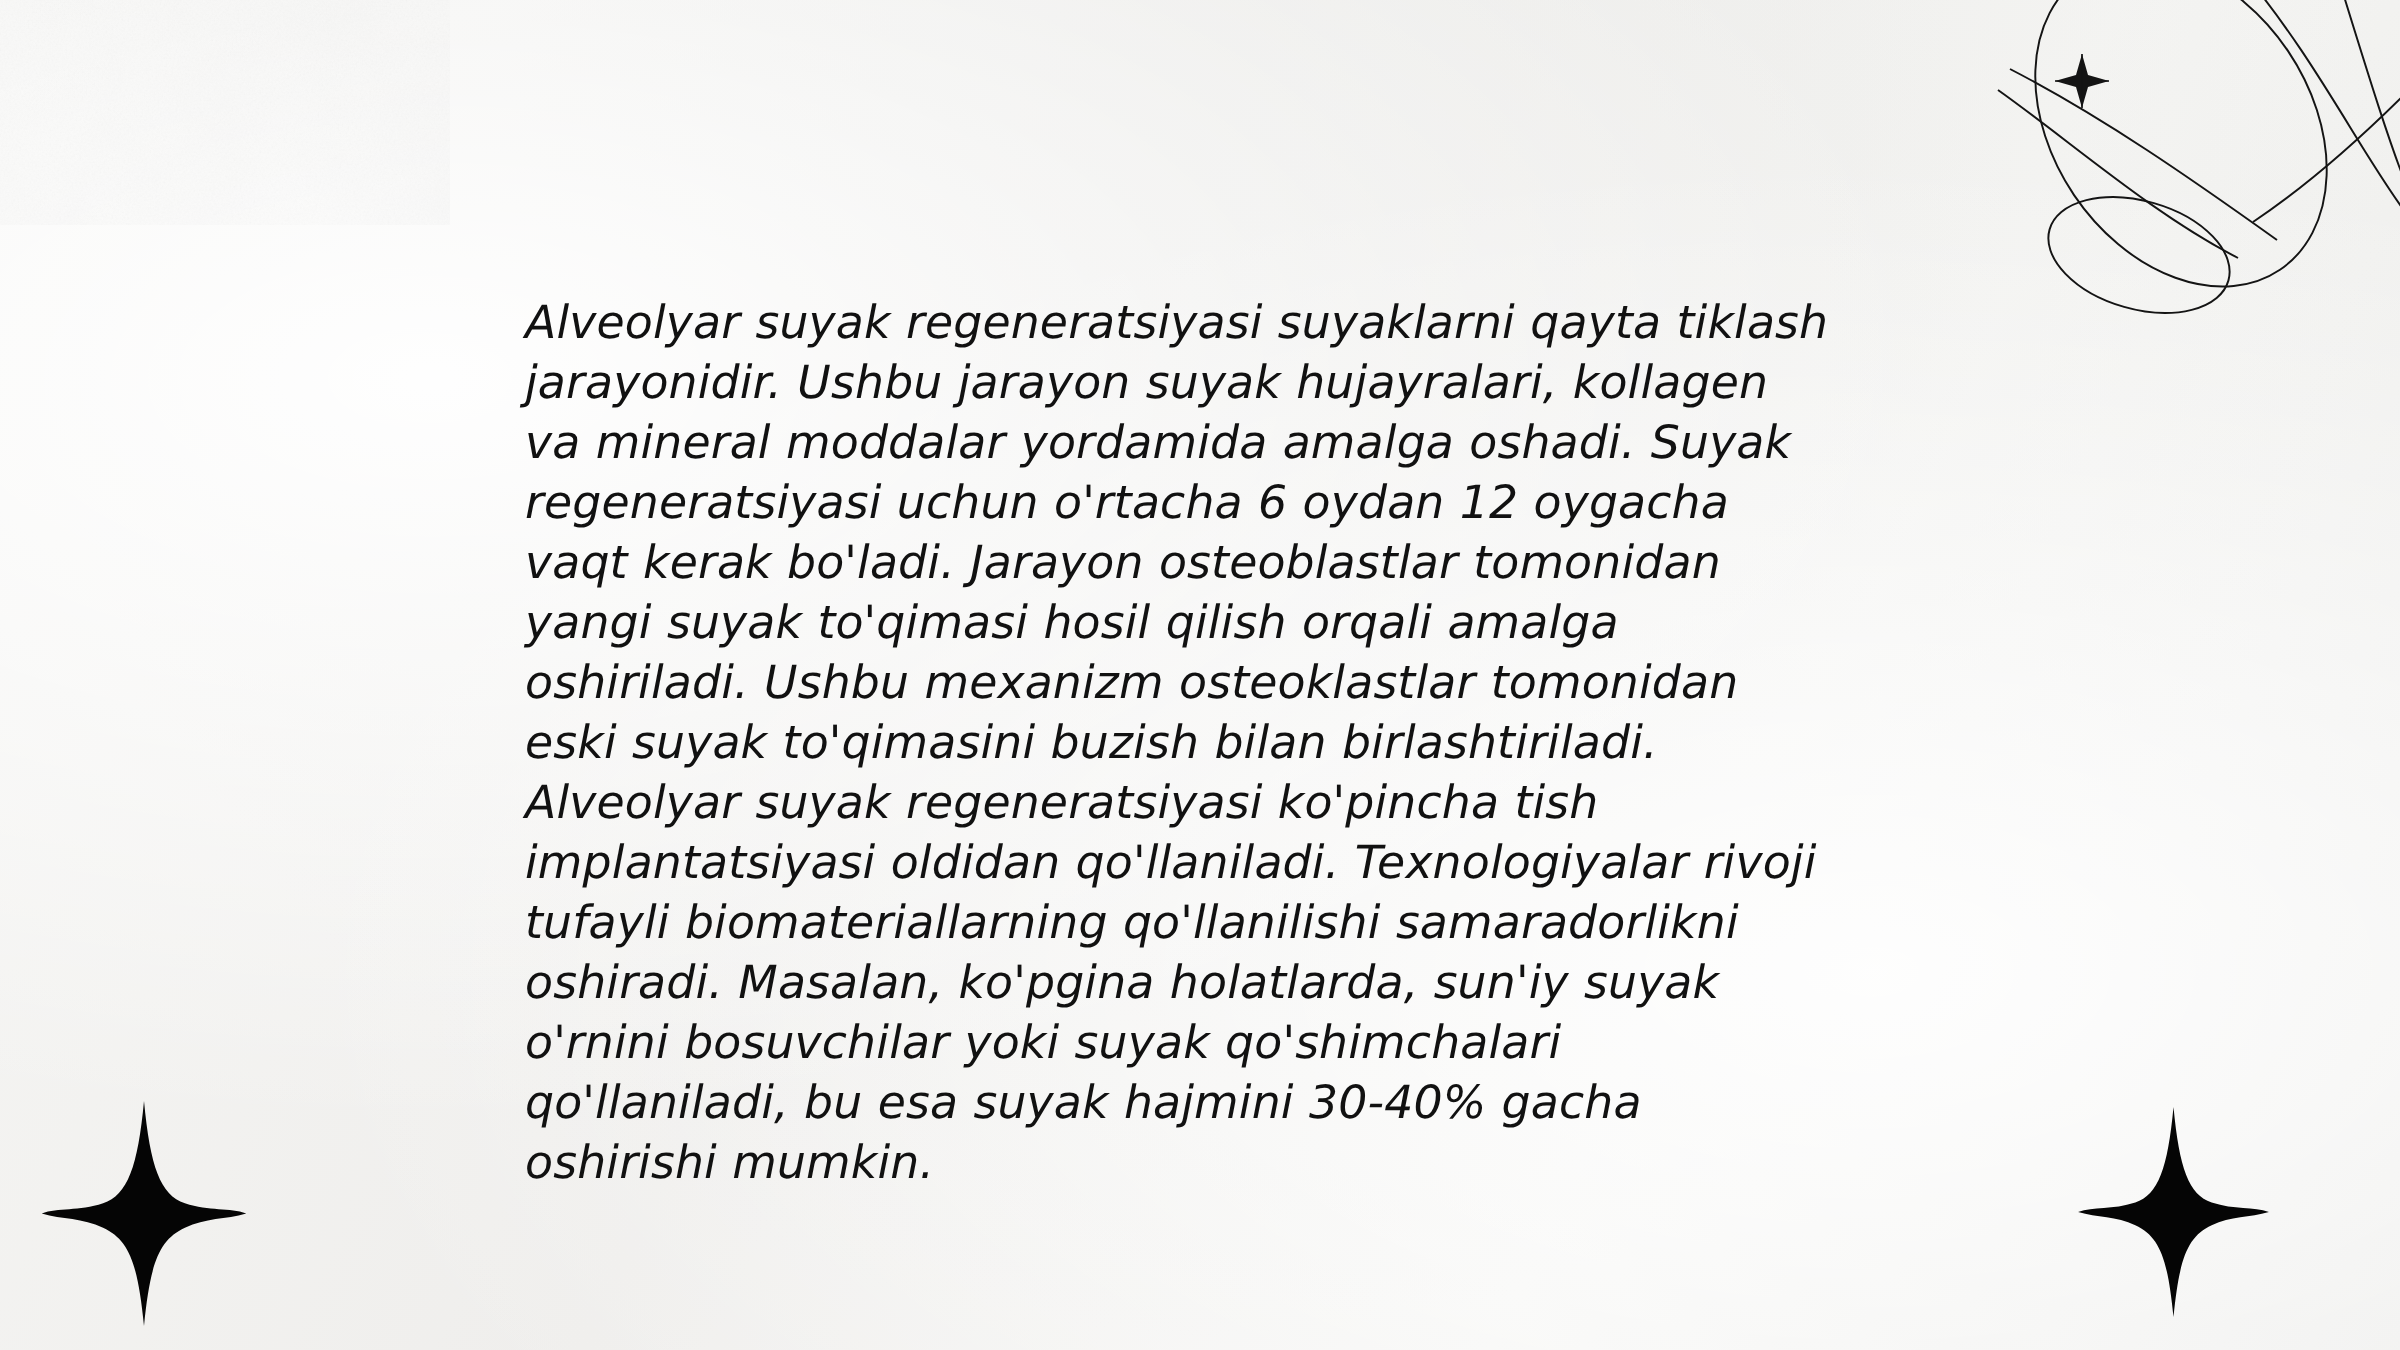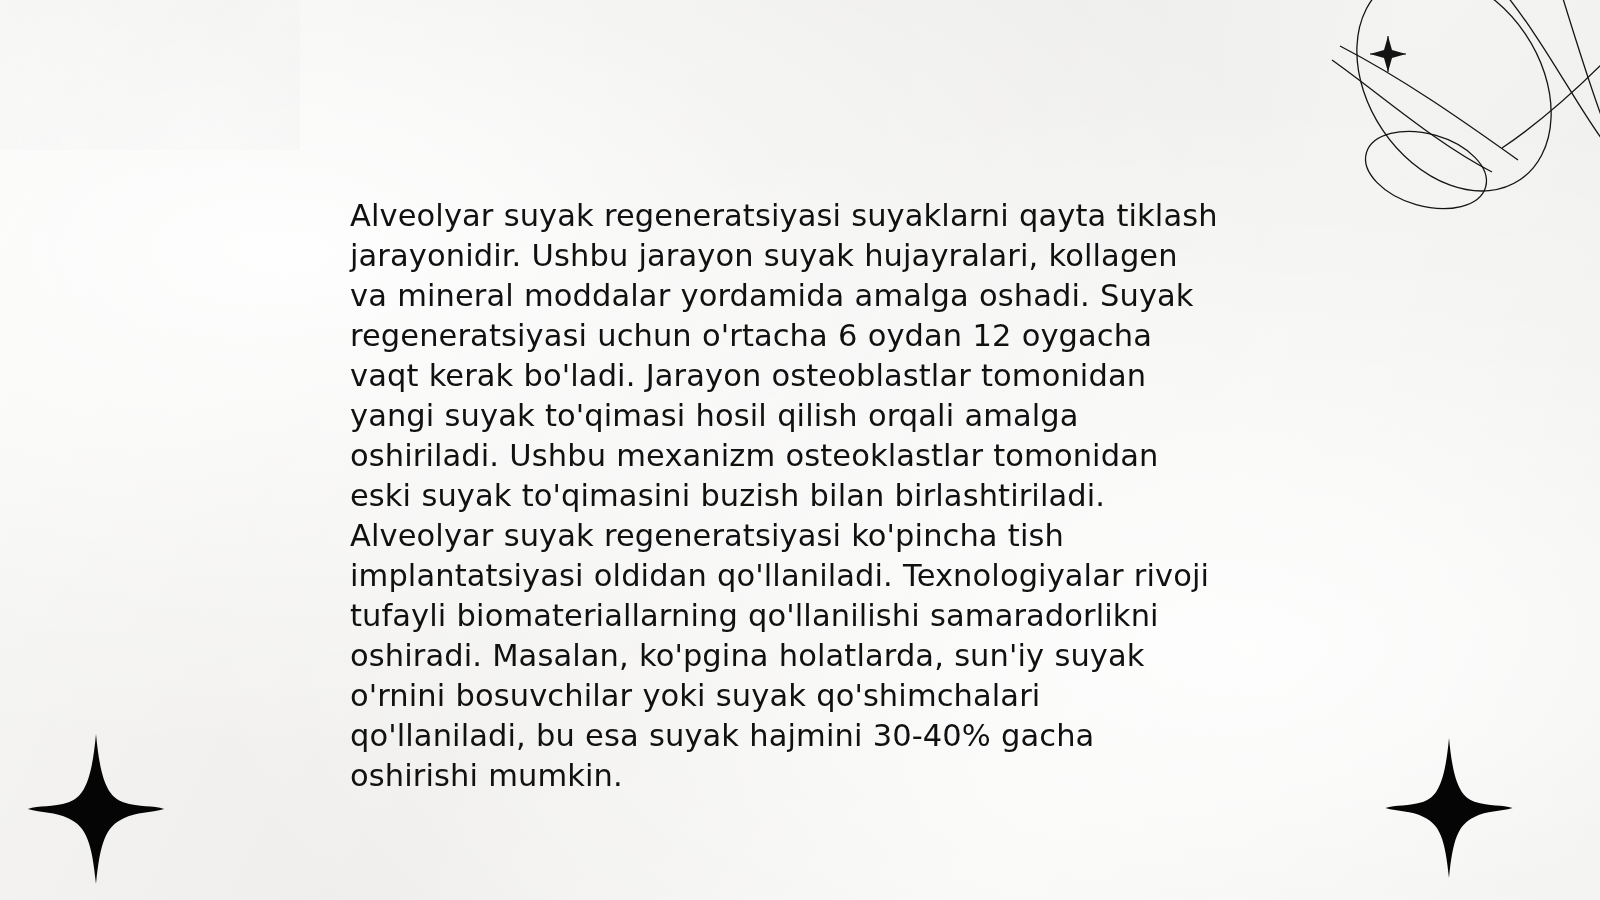--- a/index.html
+++ b/index.html
@@ -45,6 +45,7 @@
     letter-spacing: 0.1px;
     white-space: pre-wrap;
     word-spacing: 0.4px;
+    font-style: italic;
   }
 
   

